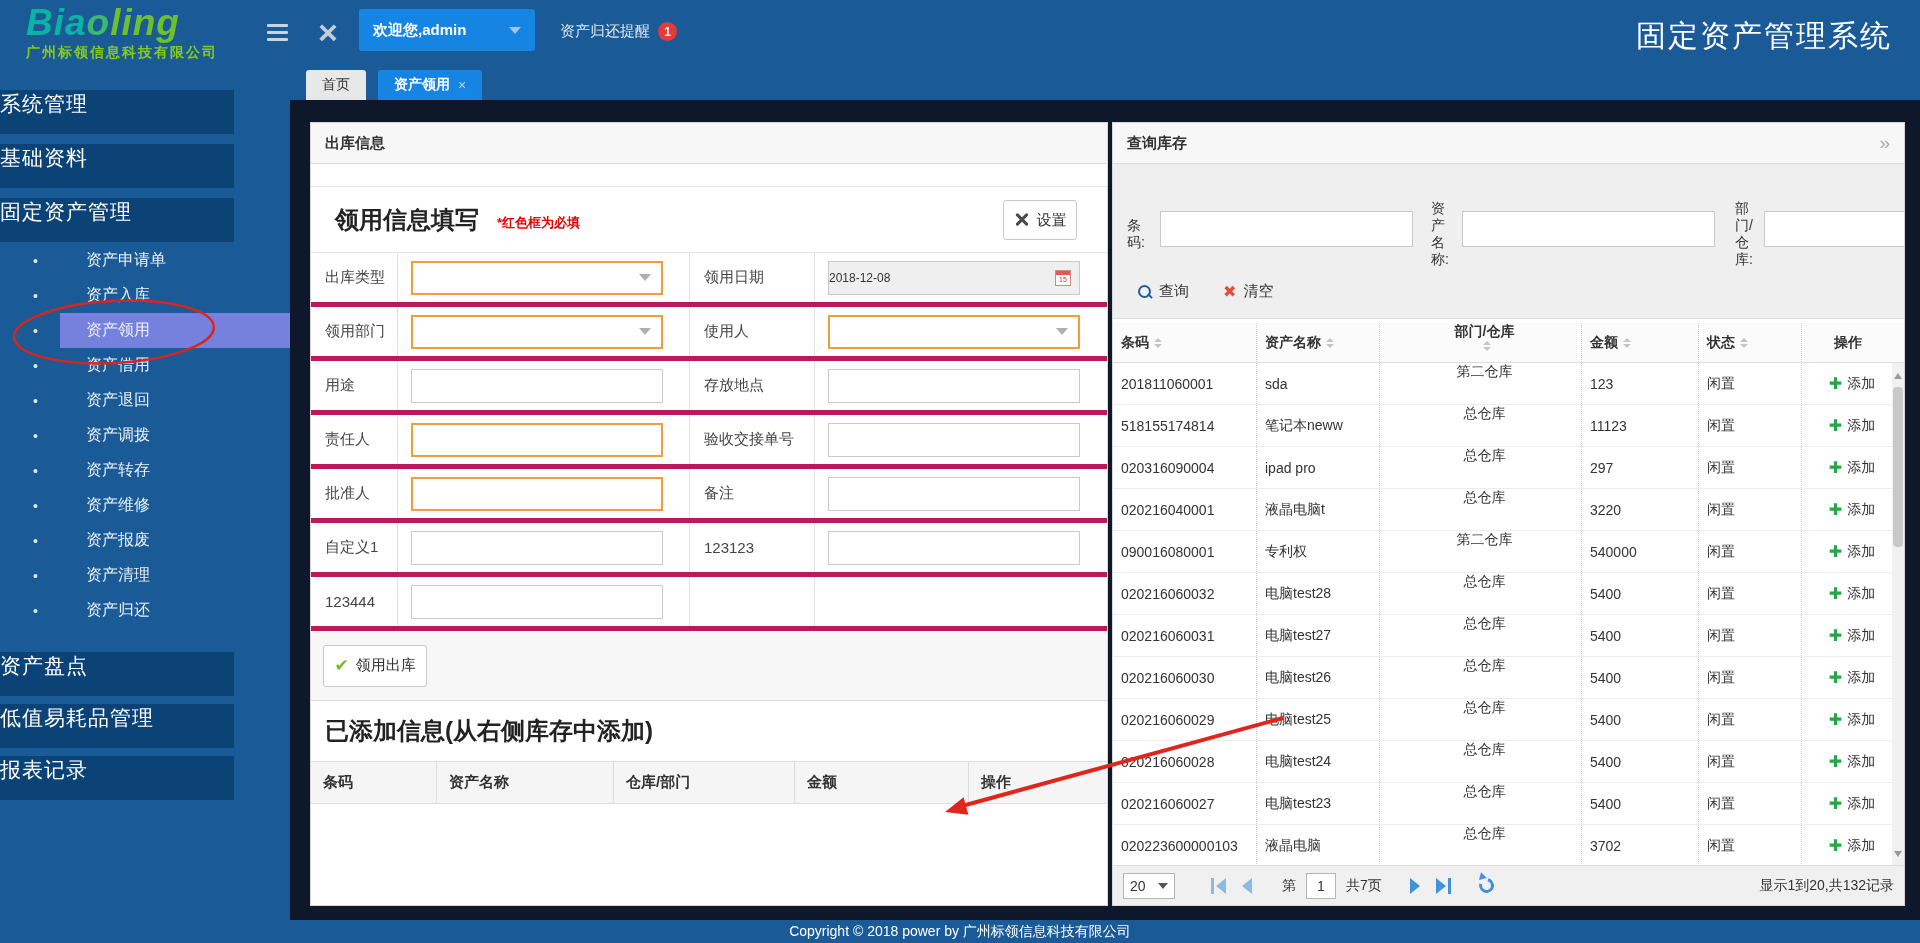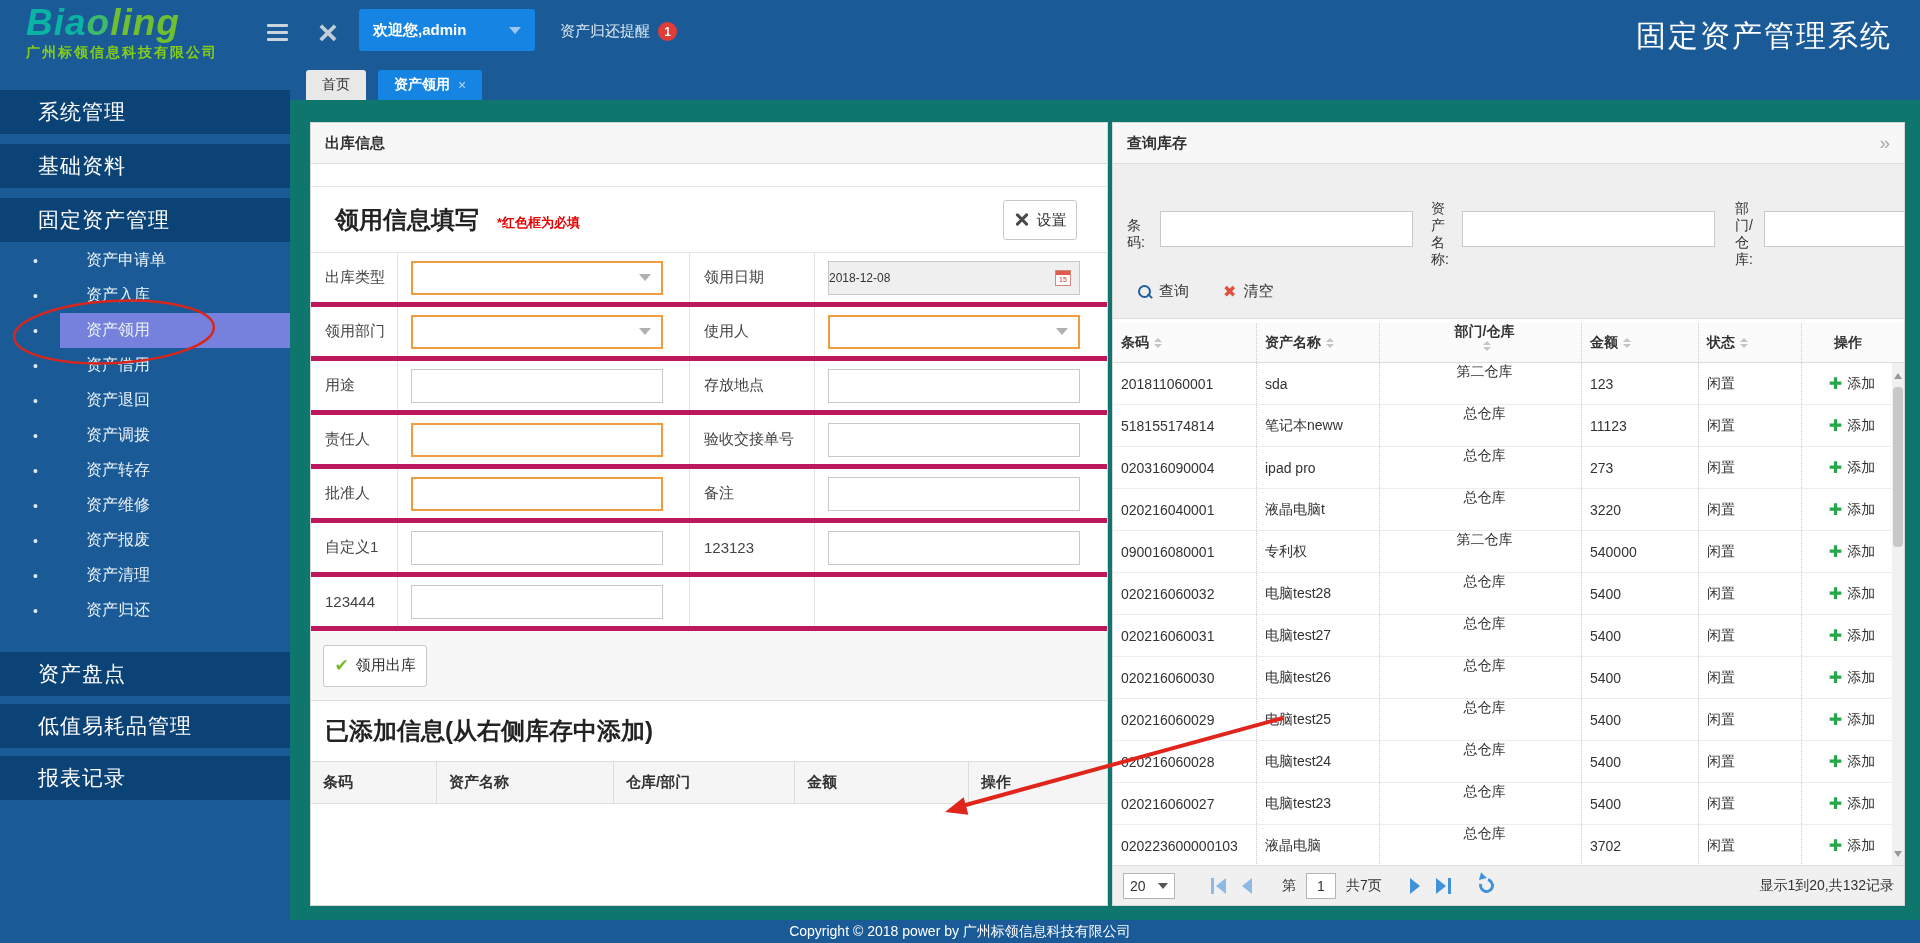--- a/index.html
+++ b/index.html
@@ -30,7 +30,7 @@
 
   
   .sidebar { position:absolute; left:0; top:68px; width:290px; height:852px; background:#1a5b97; z-index:3; }
-  .side-band { position:absolute; left:0; width:290px; height:44px; background:#0c4377; color:#fff; font-size:21px; display:flex; align-items:center; padding-left:38px; cursor:pointer; letter-spacing:1px; }
+  .side-band { position:absolute; left:0; width:234px; height:44px; background:#0c4377; color:#fff; font-size:21px; display:flex; align-items:flex-start; cursor:pointer; letter-spacing:1px; }
   .side-menu { position:absolute; left:0; top:175px; width:290px; }
   .side-item { position:relative; height:35px; display:flex; align-items:center; cursor:pointer; }
   .side-item .bullet { position:absolute; left:33px; color:#dfe9f2; font-size:14px; }

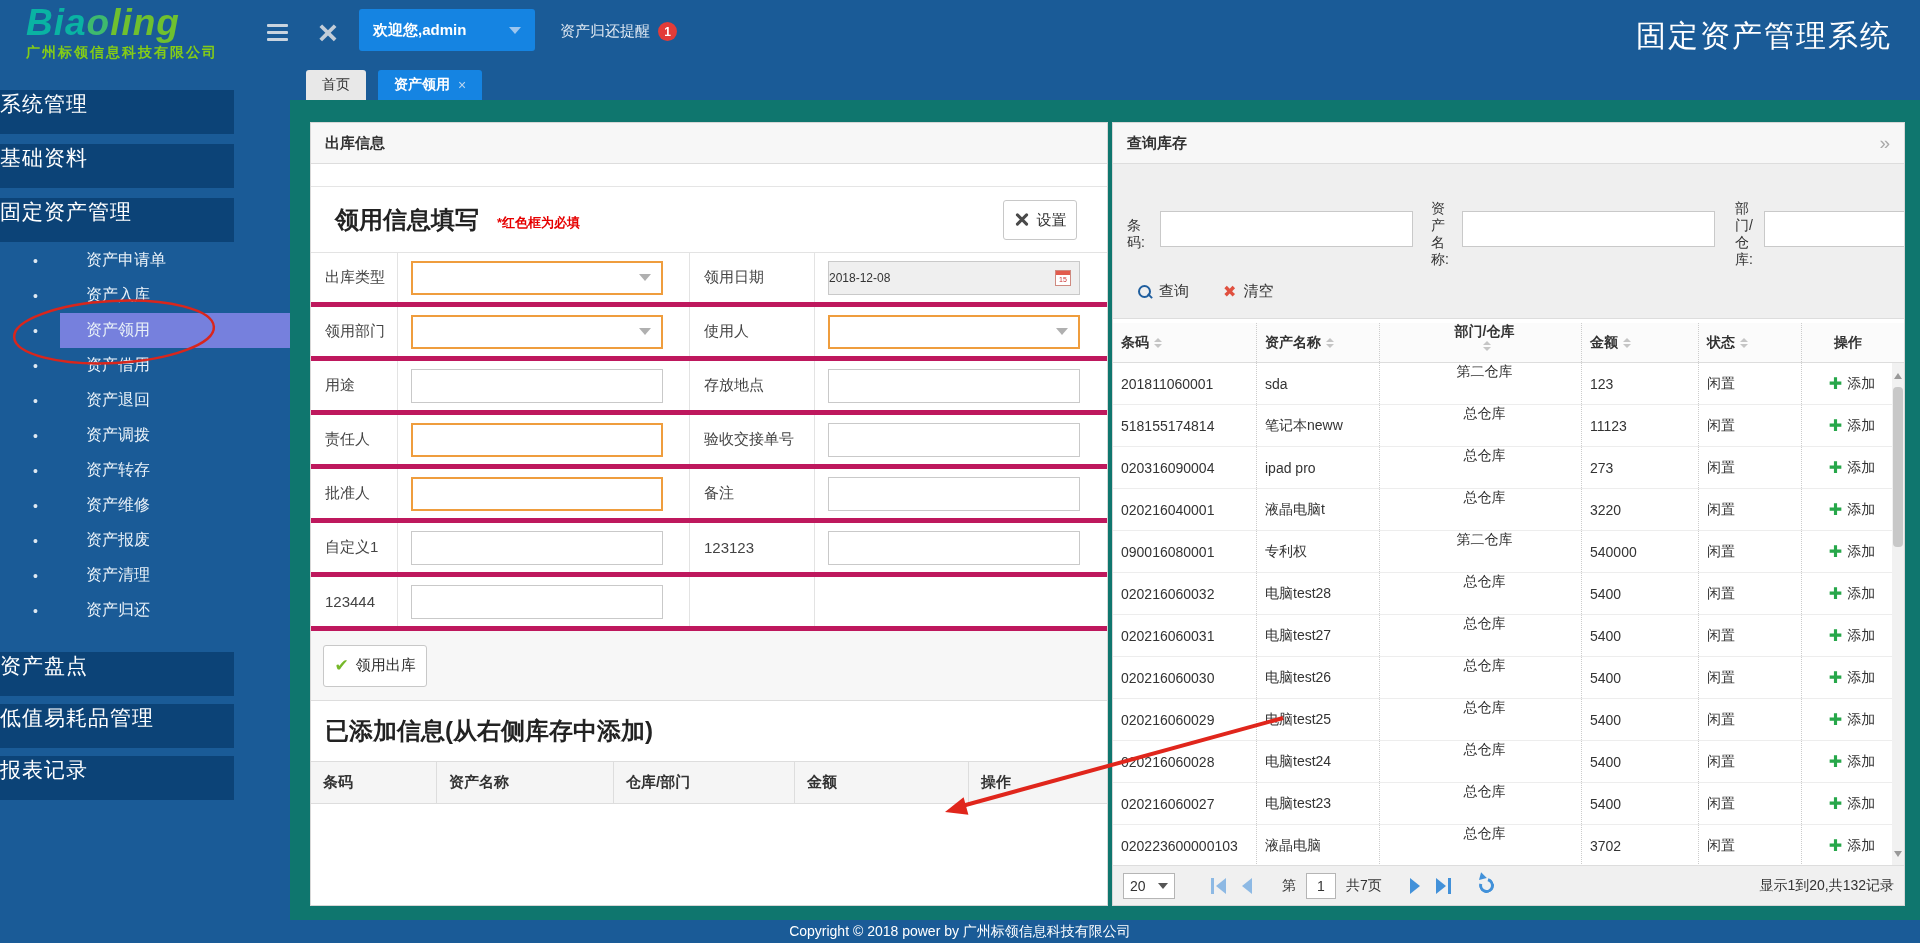--- a/index.html
+++ b/index.html
@@ -39,7 +39,7 @@
   .side-item.selected { background:linear-gradient(to right, transparent 60px, #7680dd 60px); }
 
   
-  .main { position:absolute; left:290px; top:100px; width:1630px; height:820px; background:#0f766e; }
+  .main { position:absolute; left:290px; top:100px; width:1630px; height:820px; background:#0f172a; }
   .panel { position:absolute; background:#fff; border:1px solid #d7d7d7; }
   .panel-header { height:41px; background:#f7f7f7; border-bottom:1px solid #ddd; display:flex; align-items:center; padding:0 14px; font-size:15px; font-weight:bold; color:#333; }
 

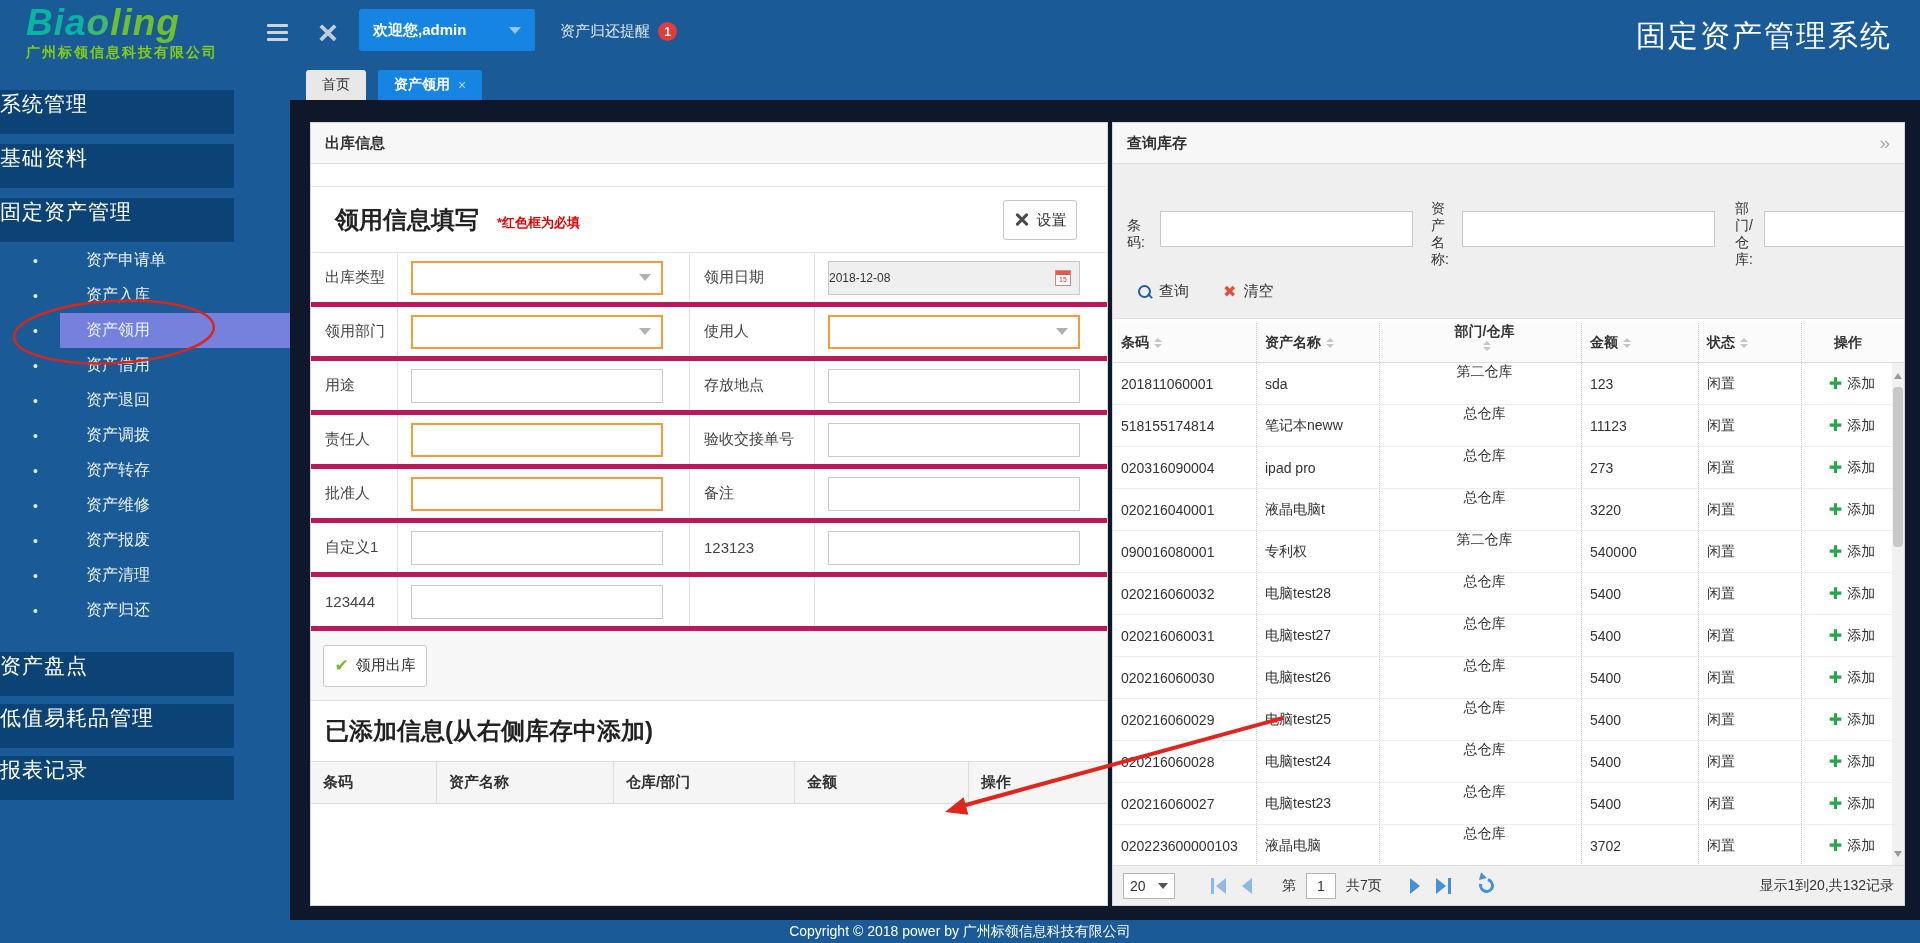--- a/index.html
+++ b/index.html
@@ -445,7 +445,7 @@
               <div class="c c0">020316090004</div>
               <div class="c c1">ipad pro</div>
               <div class="c c2">总仓库</div>
-              <div class="c c3">273</div>
+              <div class="c c3">297</div>
               <div class="c c4">闲置</div>
               <div class="c c5">
                 <span class="add-act">

